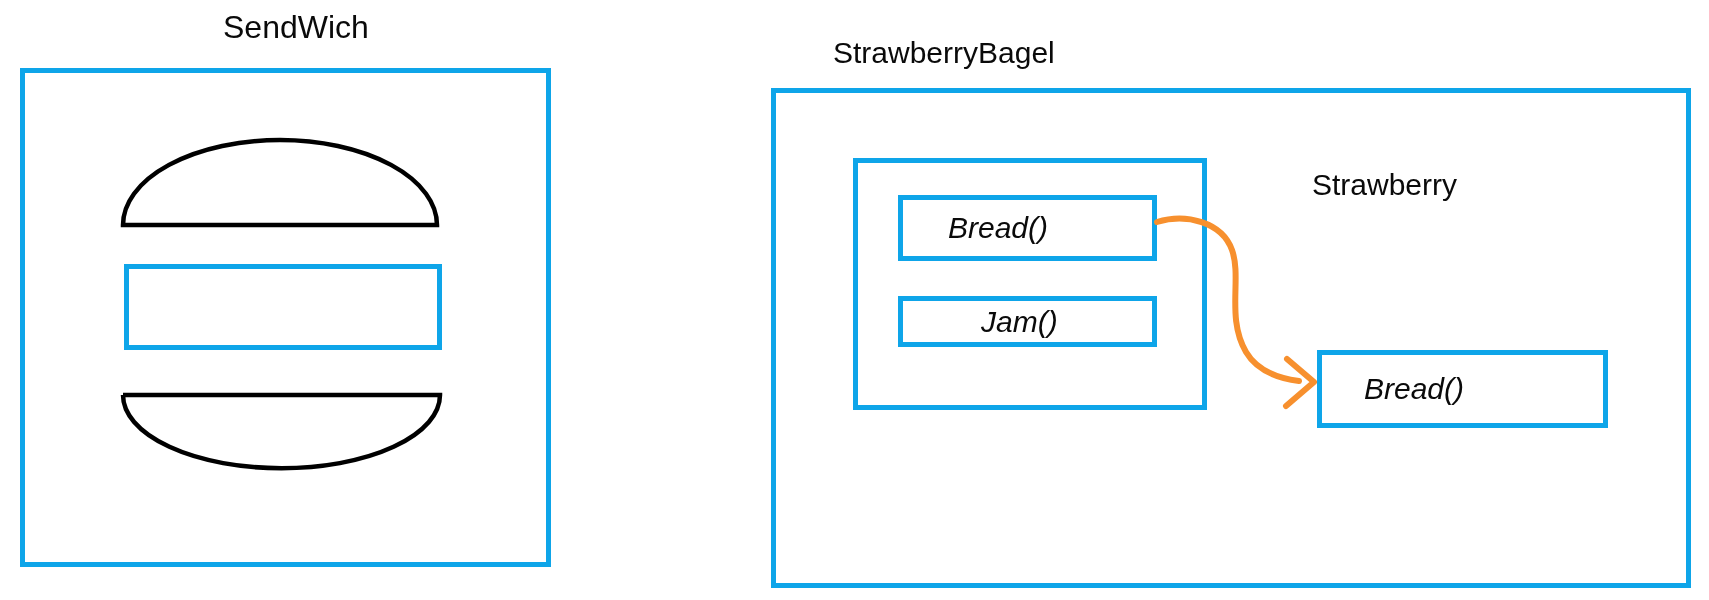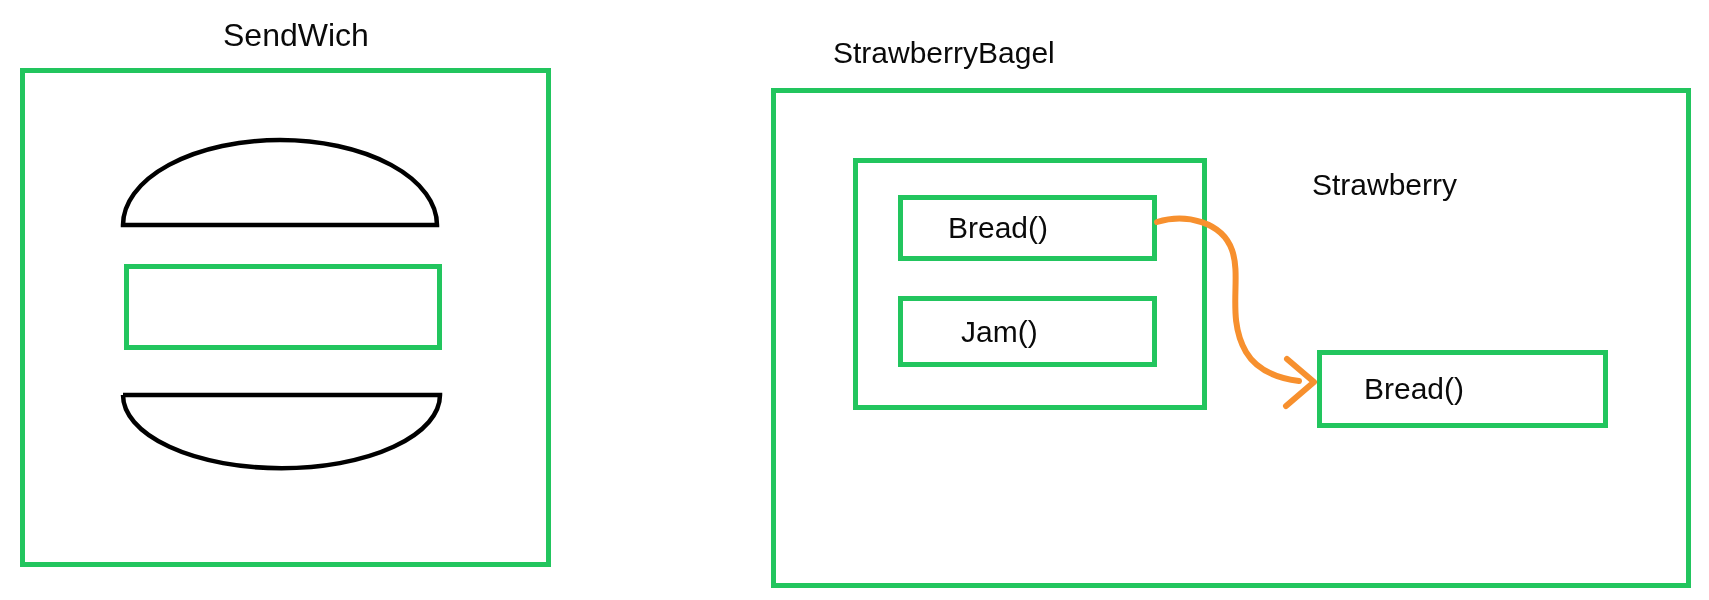--- a/index.html
+++ b/index.html
@@ -42,7 +42,7 @@
 
 <div id="canvas">
 
-  <div class="title" style="left:223px;top:18px;">SendWich</div>
+  <div class="title" style="left:223px;top:10px;">SendWich</div>
 
   <div class="box" style="left:20px;top:68px;width:531px;height:499px;"></div>
 

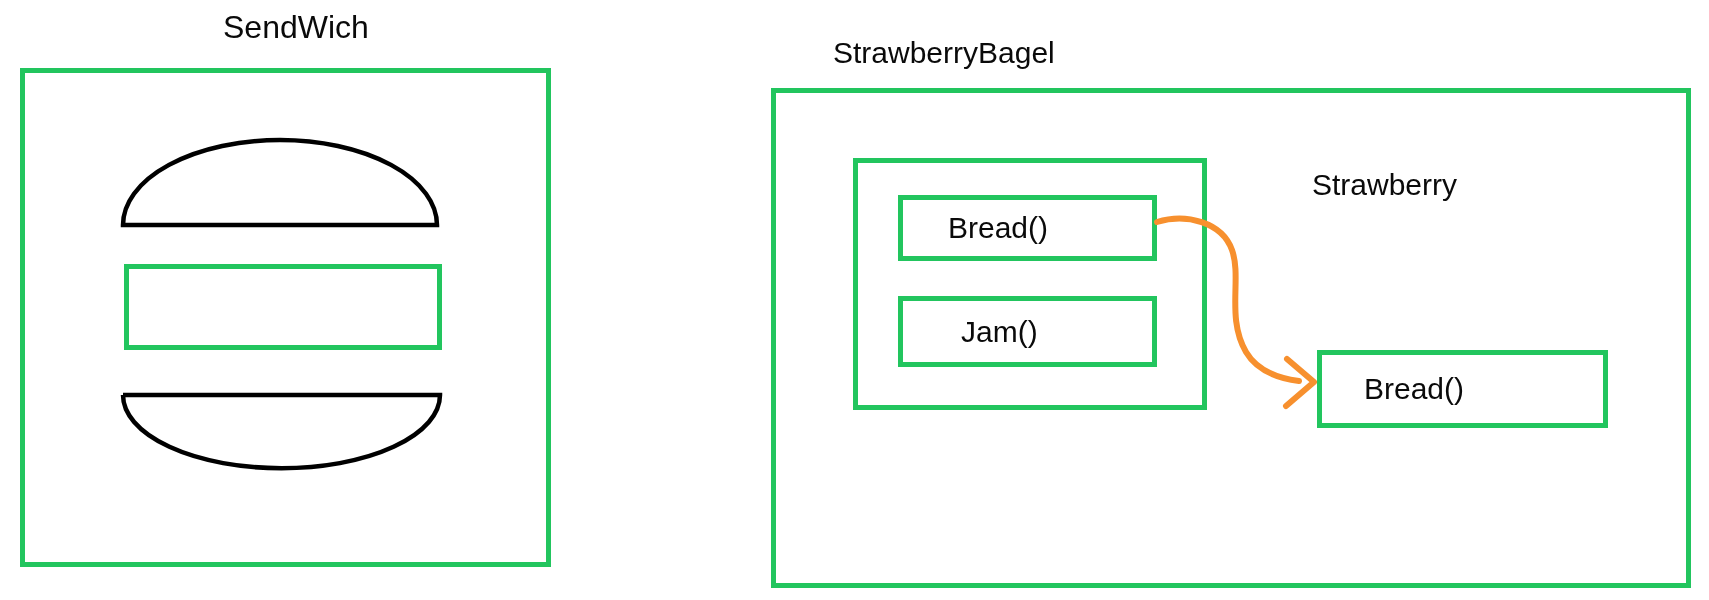--- a/index.html
+++ b/index.html
@@ -19,9 +19,10 @@
   }
   .box{
     position:absolute;
-    border:5px solid #22c55e;
+    border:5px solid #0ea5e9;
     box-sizing:border-box;
     background:transparent;
+    font-style:italic;
   }
   .method-box{
     display:flex;

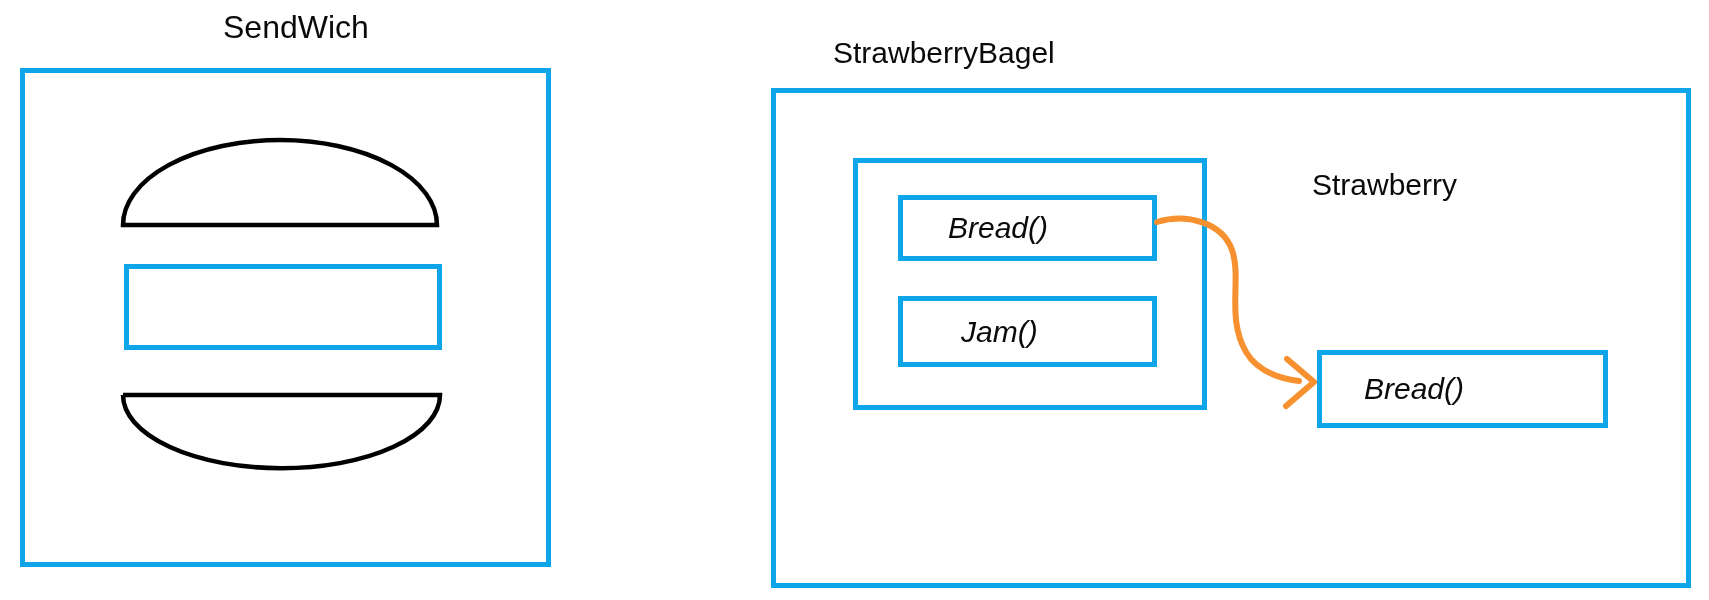--- a/index.html
+++ b/index.html
@@ -67,7 +67,7 @@
     <span>Bread()</span>
   </div>
 
-  <div class="box method-box" style="left:898px;top:296px;width:259px;height:71px;padding-left:58px;">
+  <div class="box method-box" style="left:898px;top:296px;width:259px;height:51px;padding-left:78px;">
     <span>Jam()</span>
   </div>
 

